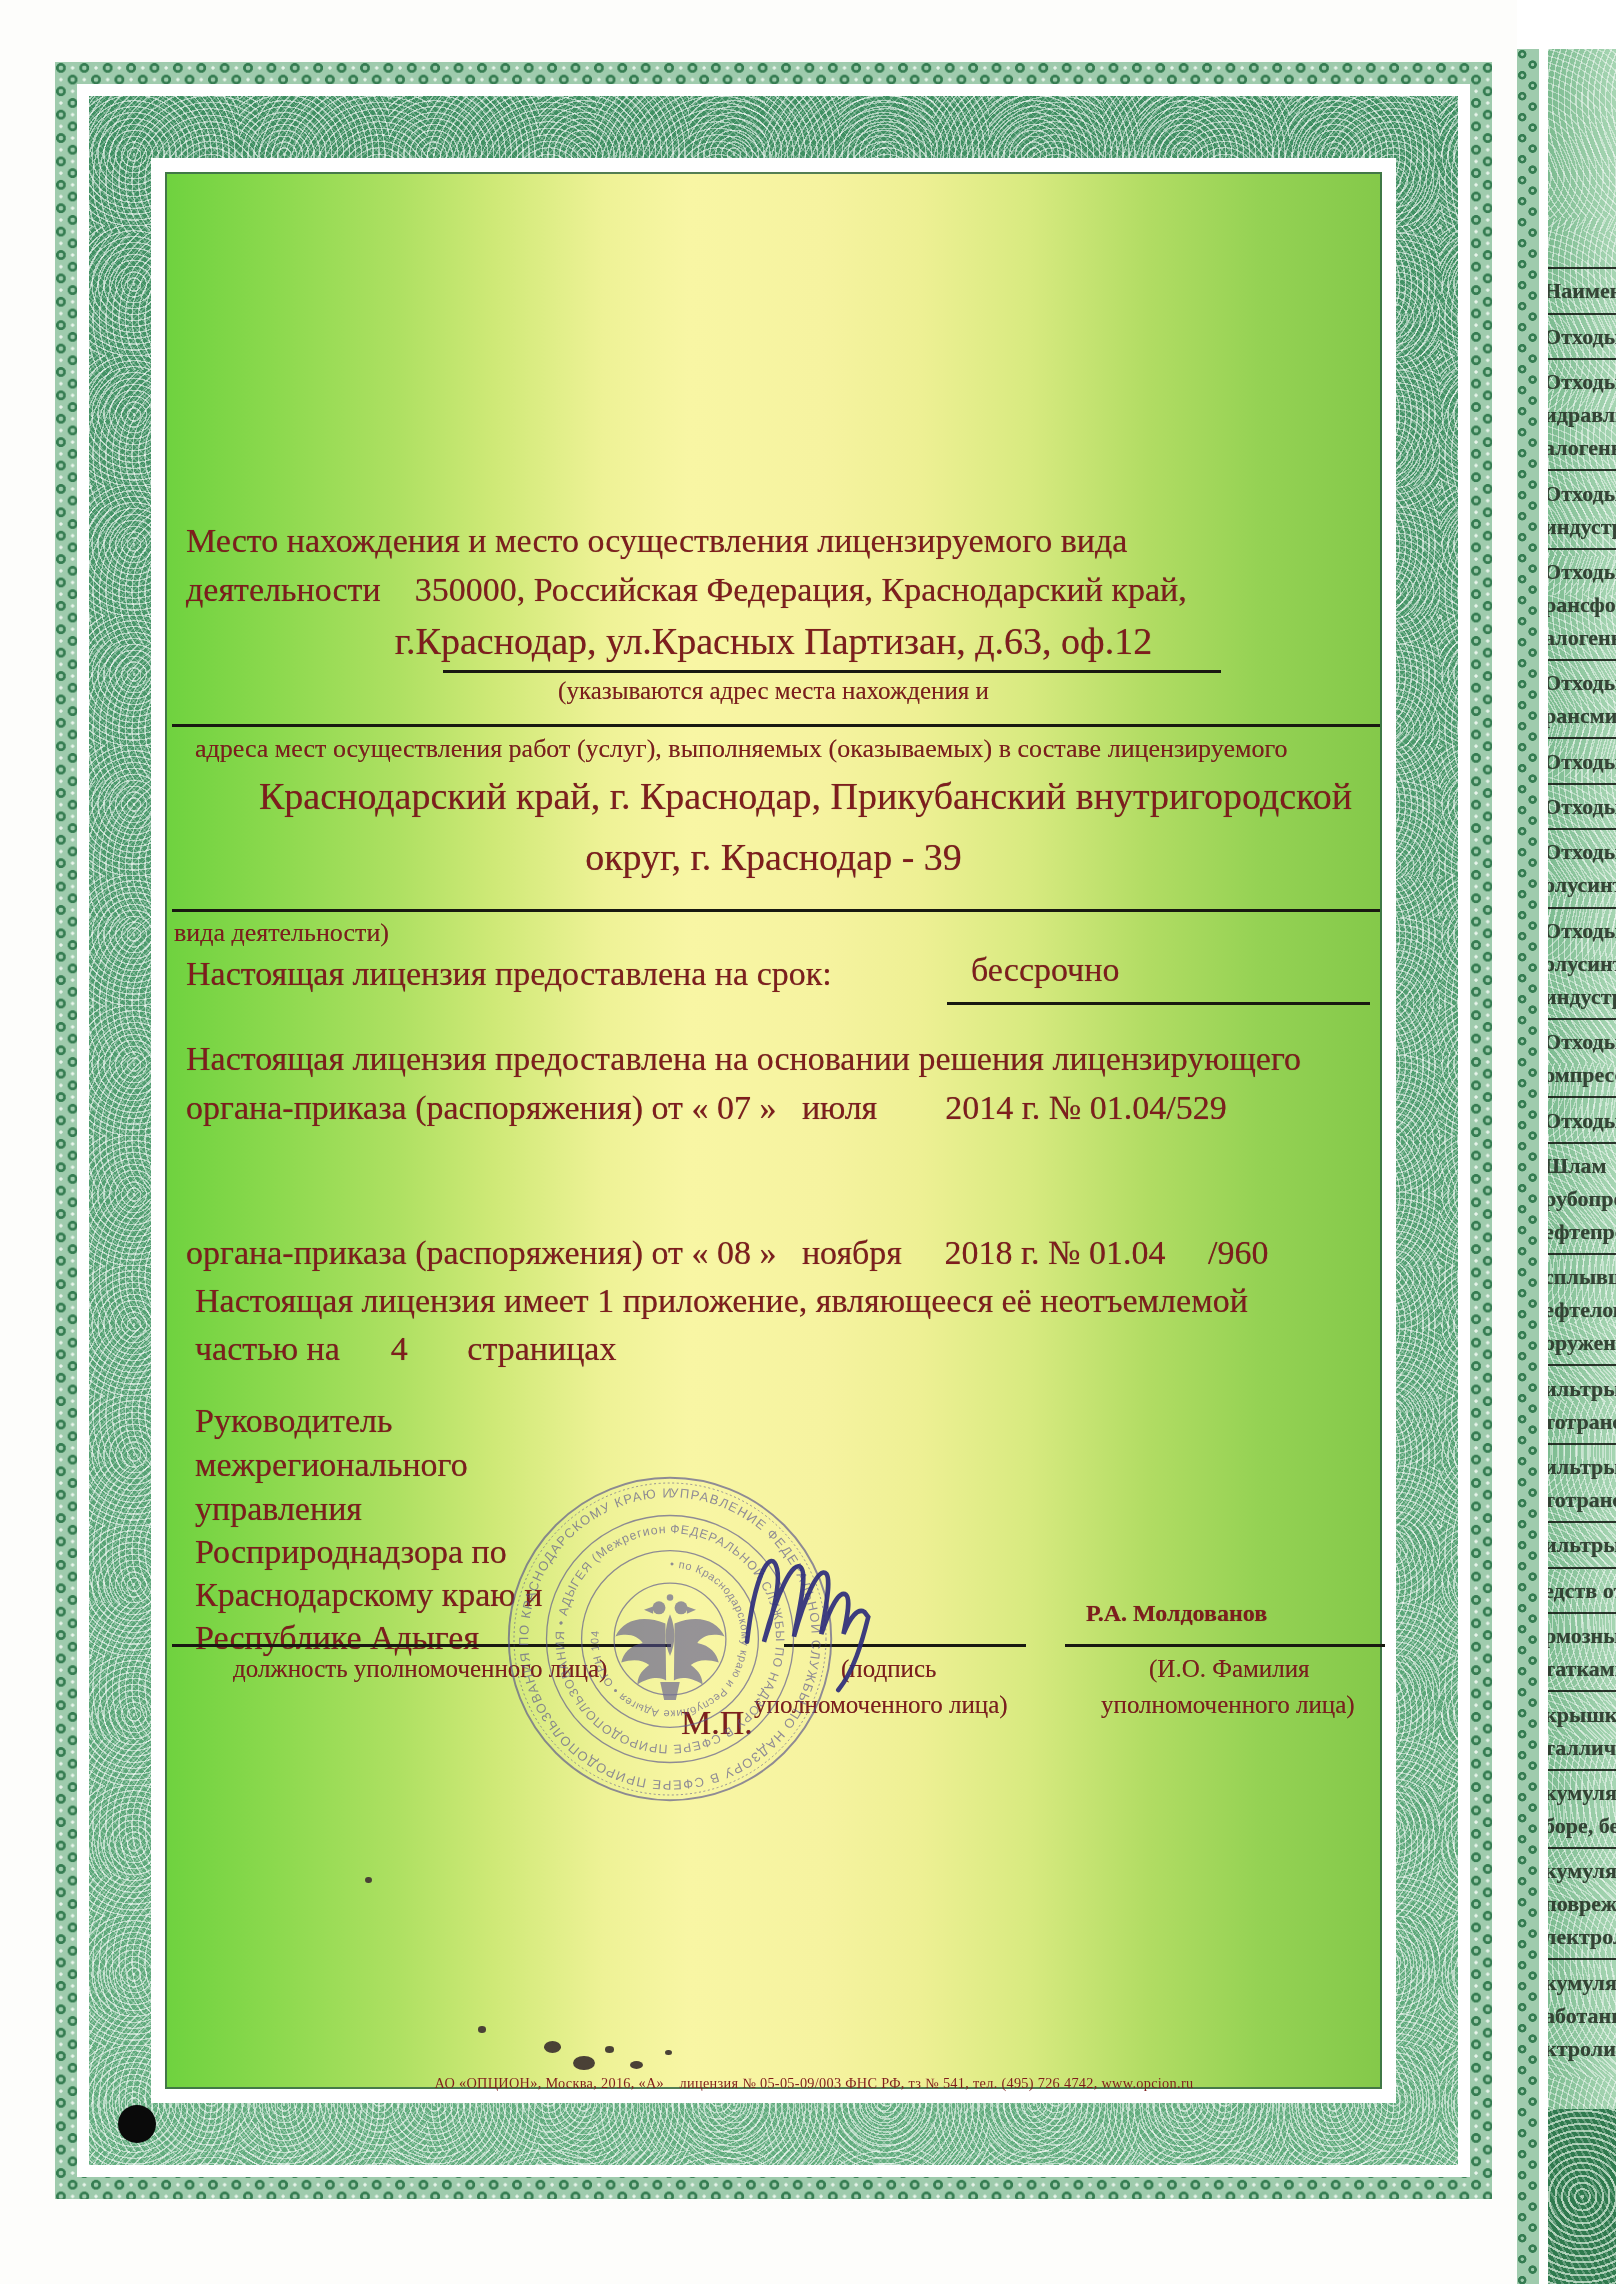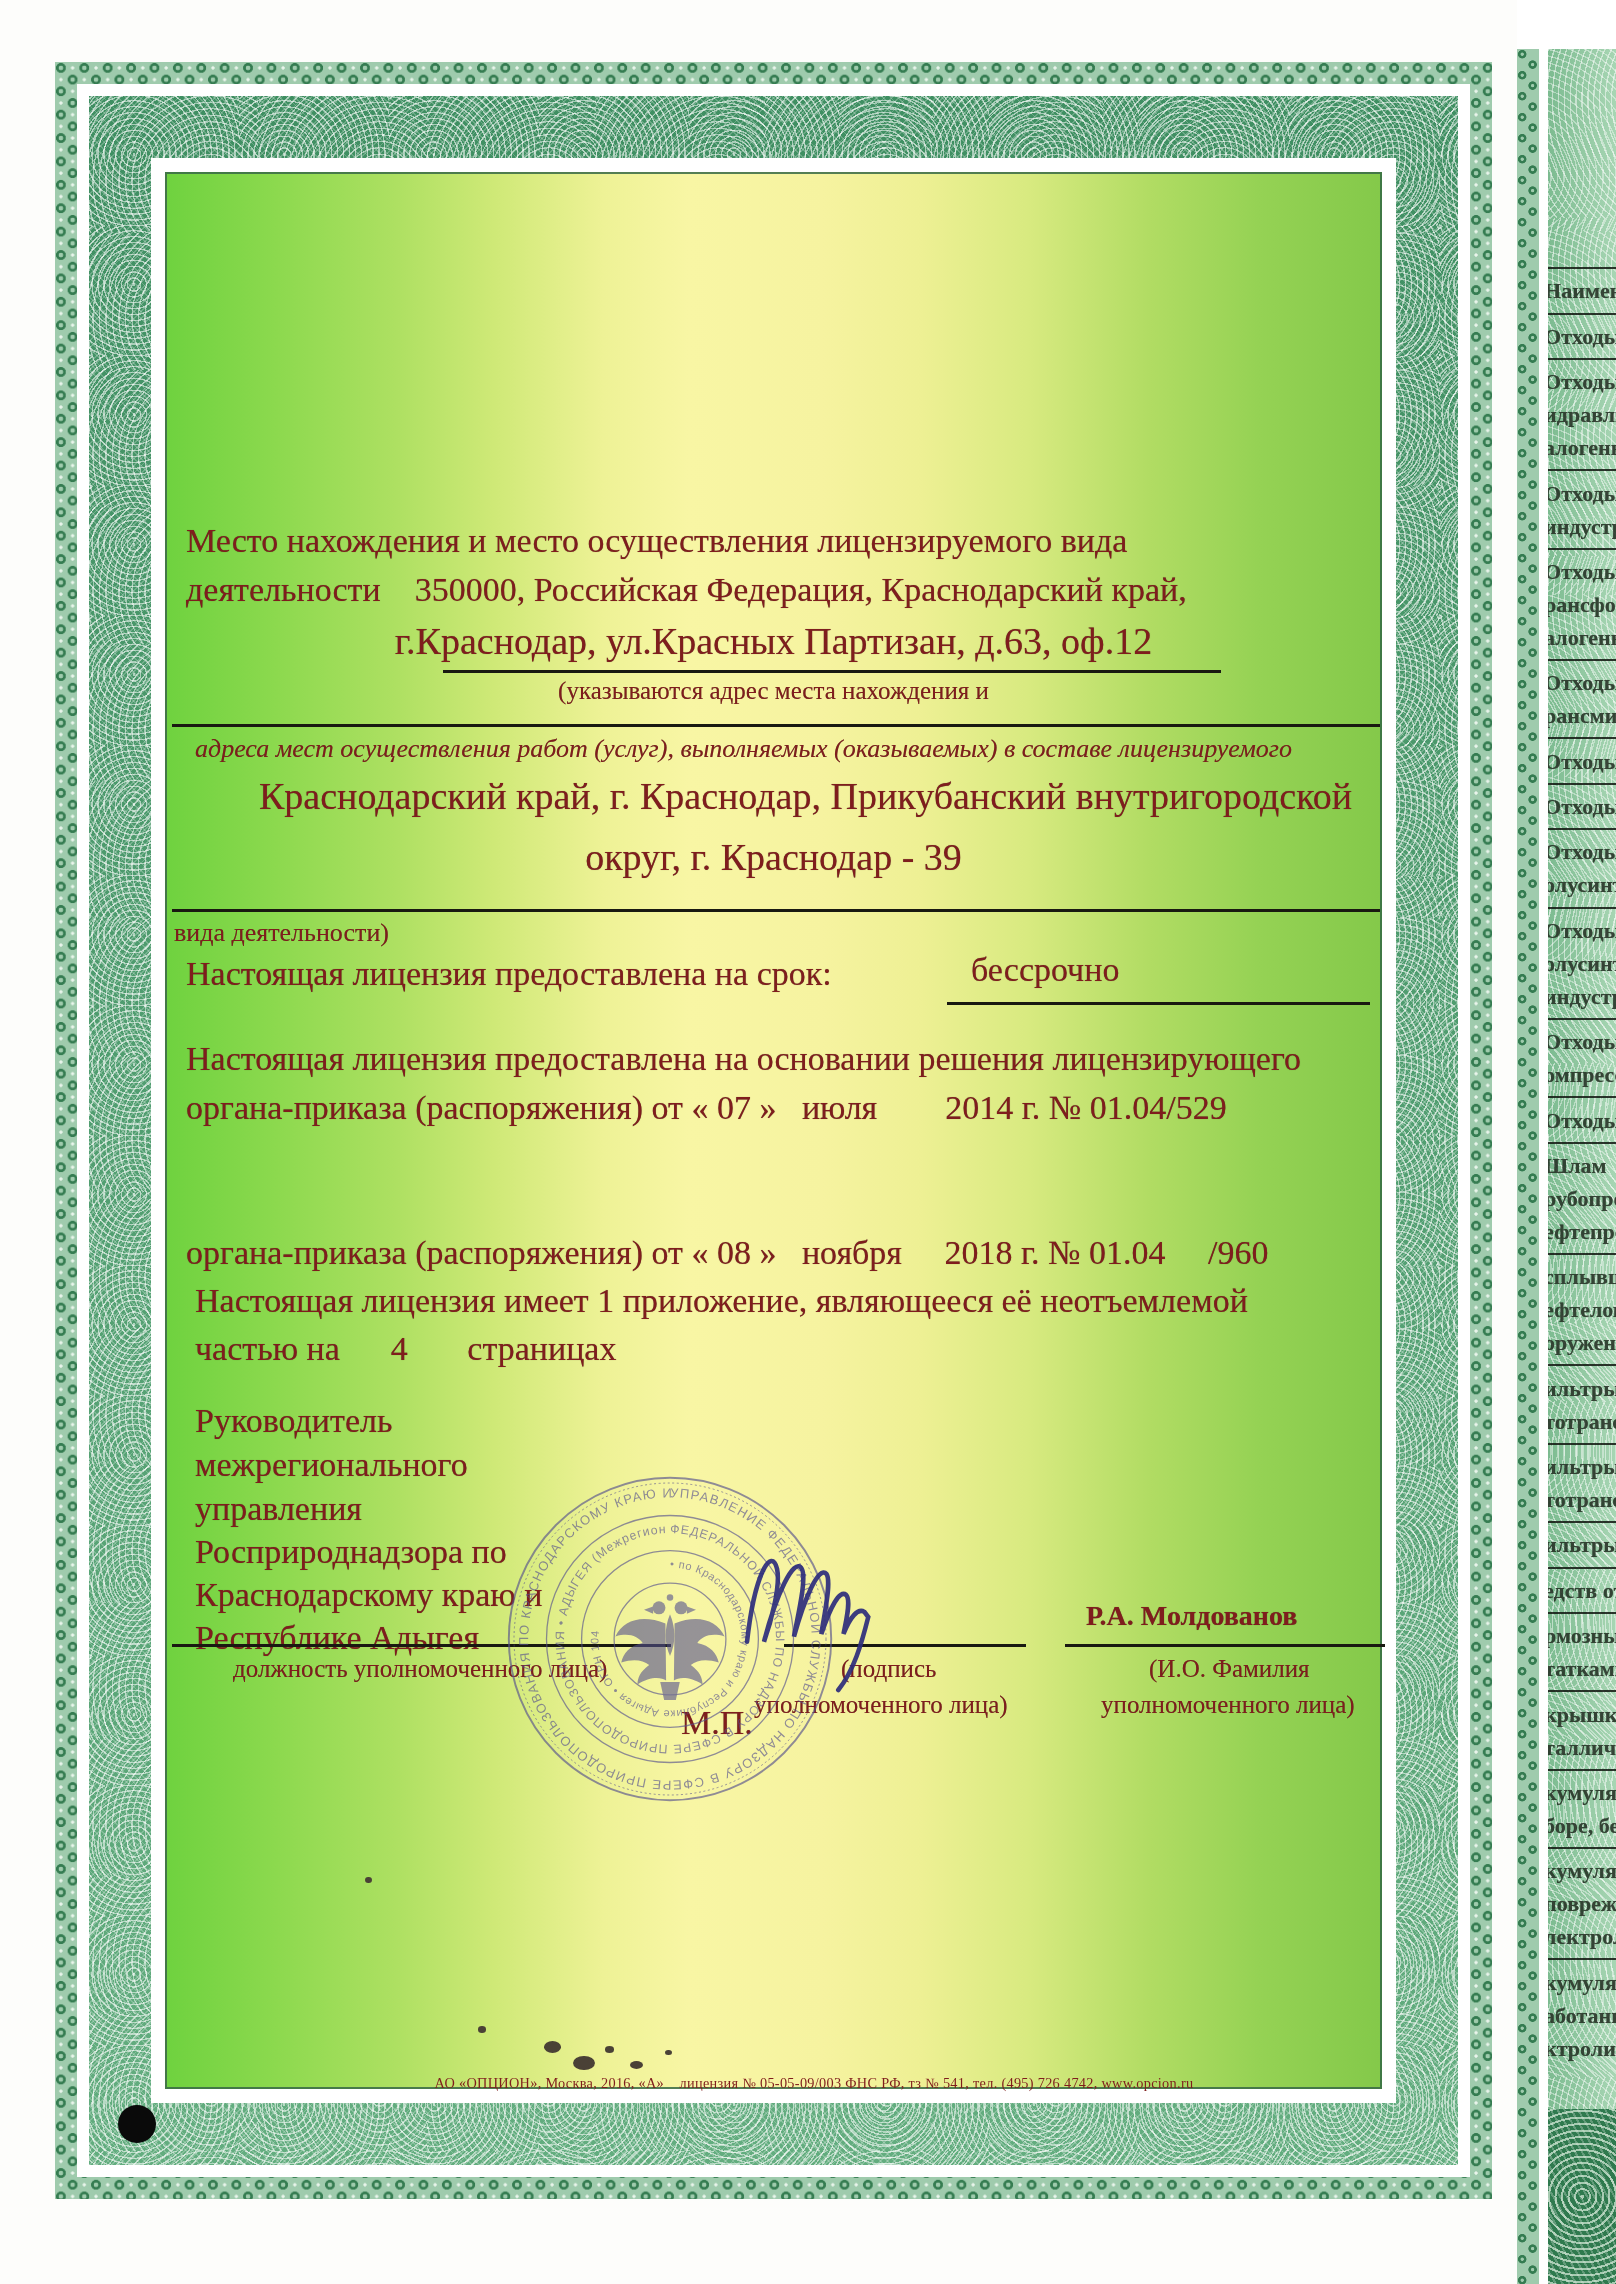--- a/index.html
+++ b/index.html
@@ -132,7 +132,7 @@
   <div class="t f38 center" style="top:677px;">(указываются адрес места нахождения и</div>
 
   <div class="rule" style="left:172px; top:724px; width:1208px;"></div>
-  <div class="t f40" style="left:195px; top:734px;font-style:italic;">адреса мест осуществления работ (услуг), выполняемых (оказываемых) в составе лицензируемого</div>
+  <div class="t f40" style="left:195px; top:734px;">адреса мест осуществления работ (услуг), выполняемых (оказываемых) в составе лицензируемого</div>
   <div class="t f58 center" style="top:775px;margin-left:32px;">Краснодарский край, г. Краснодар, Прикубанский внутригородской</div>
   <div class="t f58 center" style="top:836px;">округ, г. Краснодар - 39</div>
   <div class="rule" style="left:172px; top:909px; width:1208px;"></div>

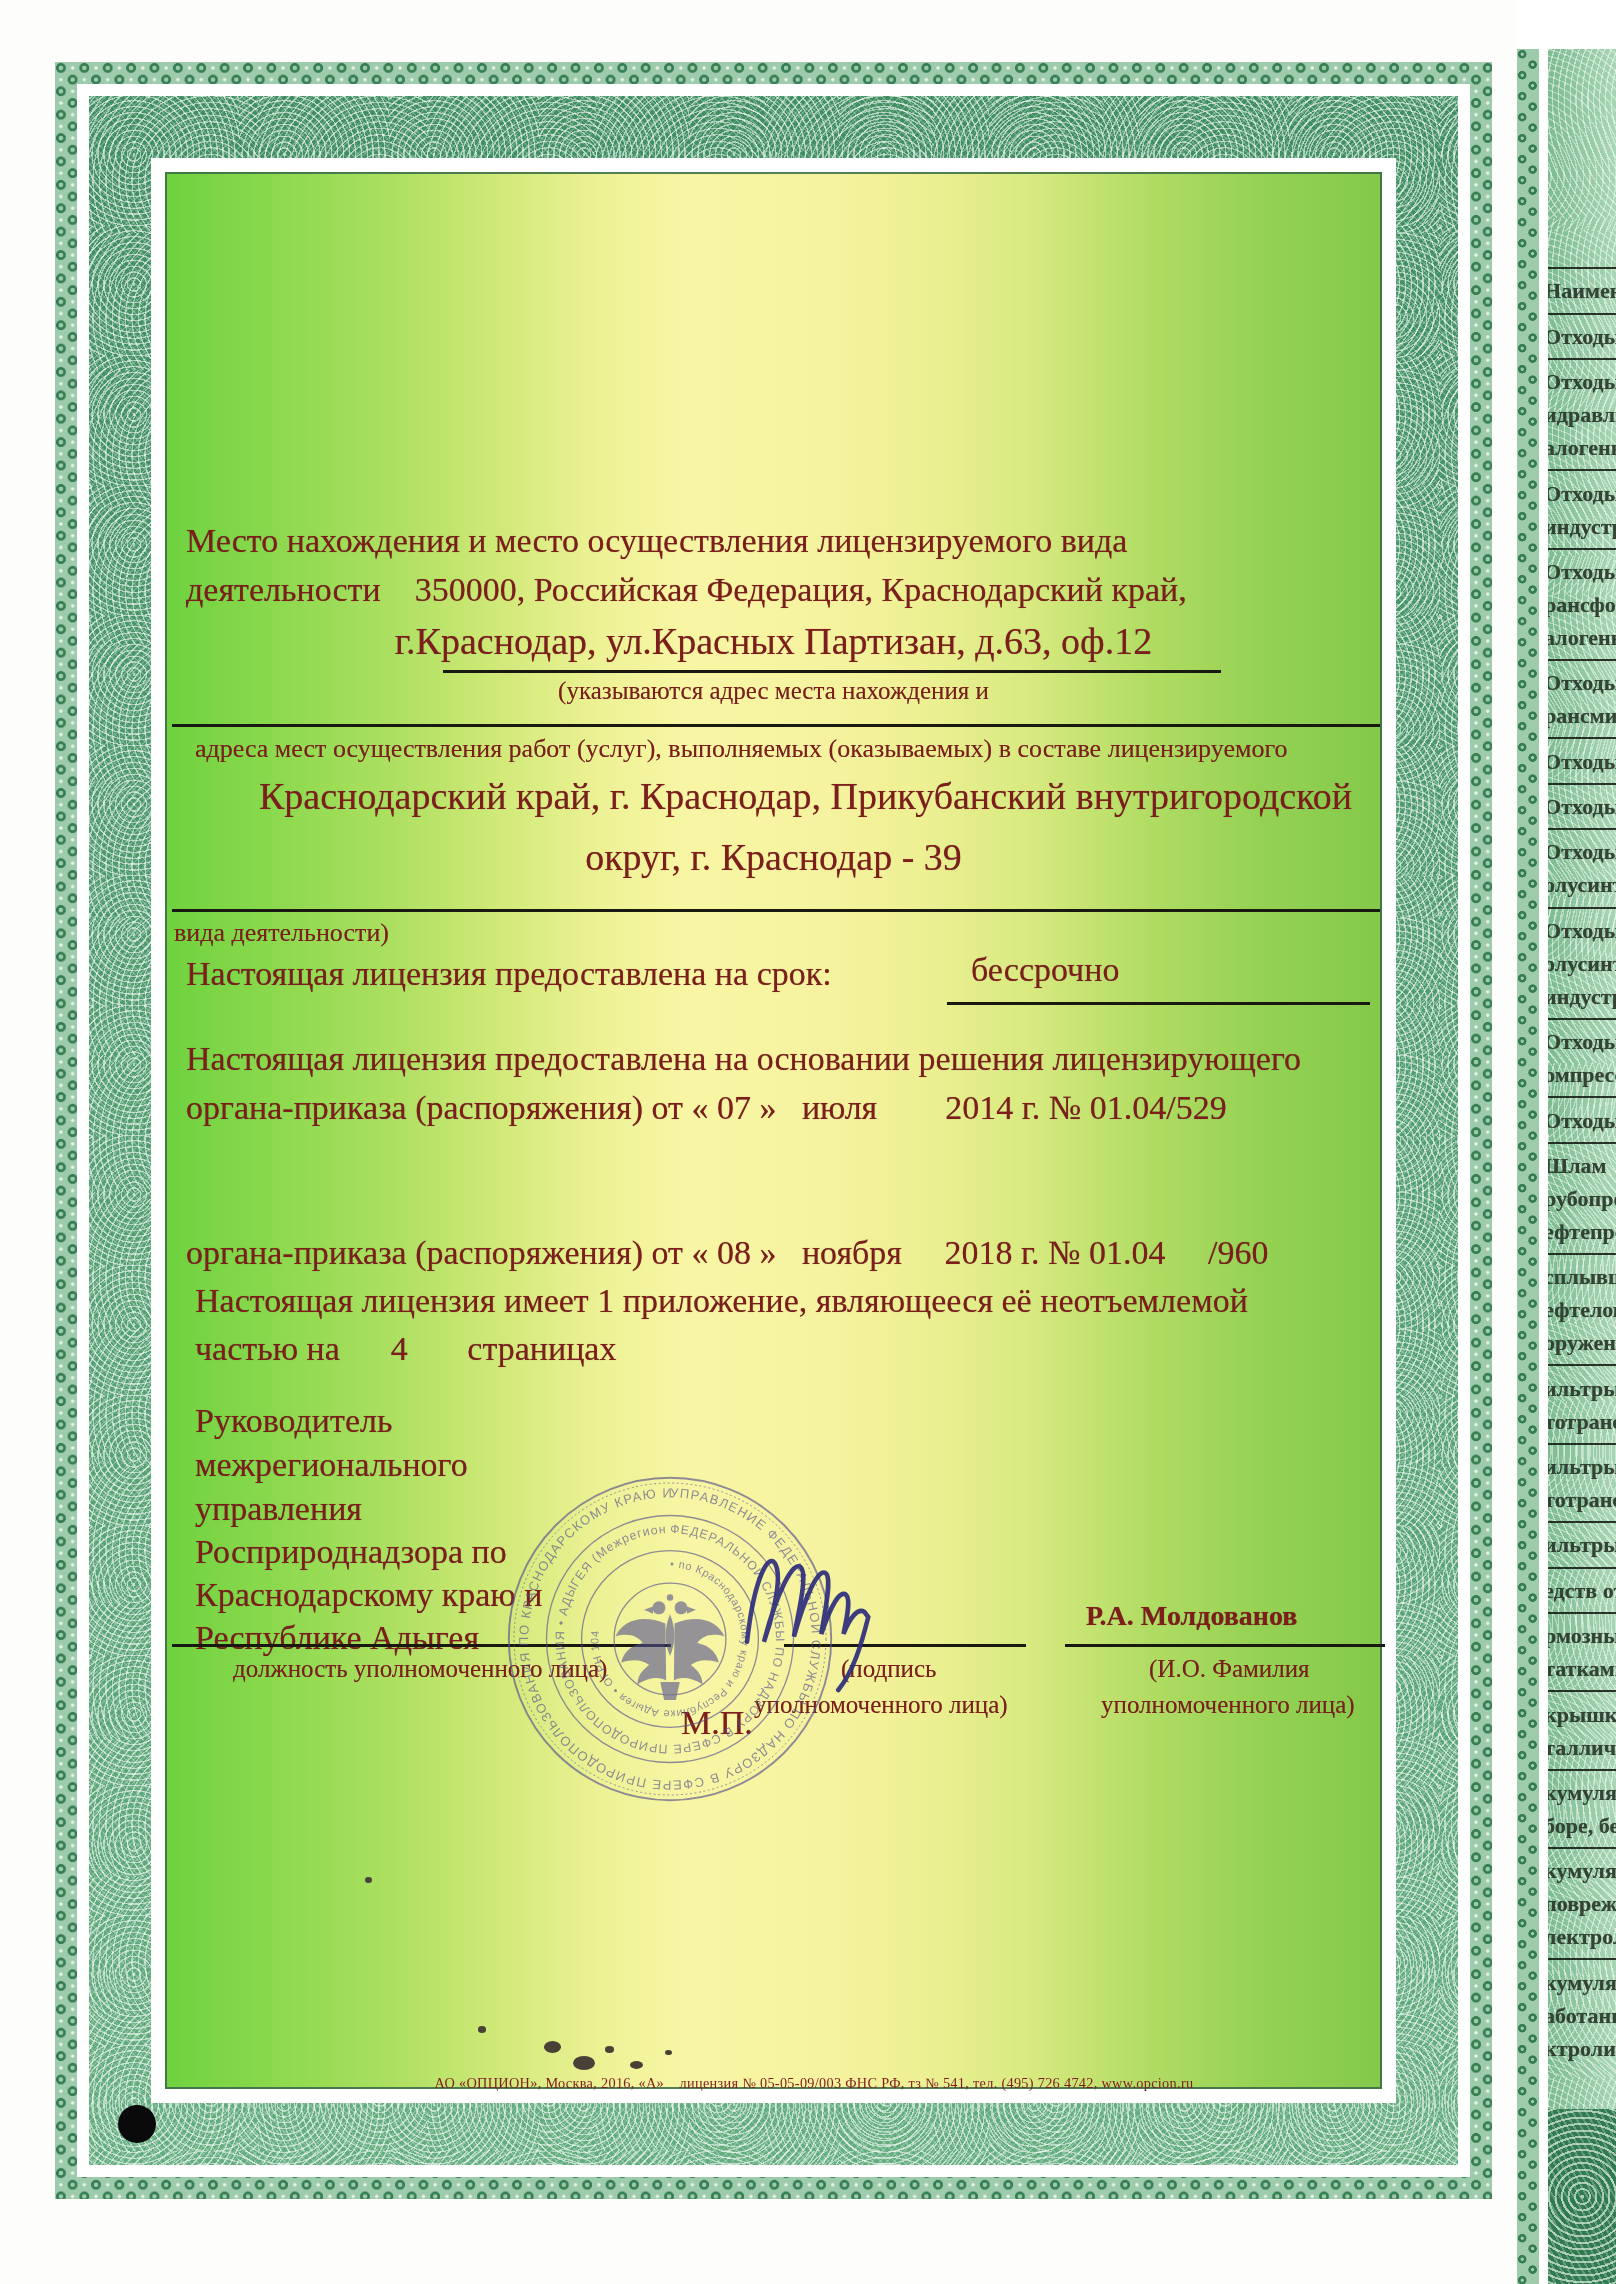--- a/index.html
+++ b/index.html
@@ -49,7 +49,7 @@
     position:absolute; color:#7f1d1d; white-space:pre;
     text-shadow:0 0 0.7px rgba(20,20,10,.55); line-height:1.15;
   }
-  .f52{font-size:34px;} .f58{font-size:38px;} .f50{font-size:28px;}
+  .f52{font-size:34px;} .f58{font-size:38px;} .f50{font-size:24px;}
   .f38{font-size:25px; text-shadow:0 0 0.3px rgba(20,20,10,.45);}
   .f40{font-size:26px; text-shadow:0 0 0.3px rgba(20,20,10,.45);}
   .center{left:165px; width:1217px; text-align:center;}

